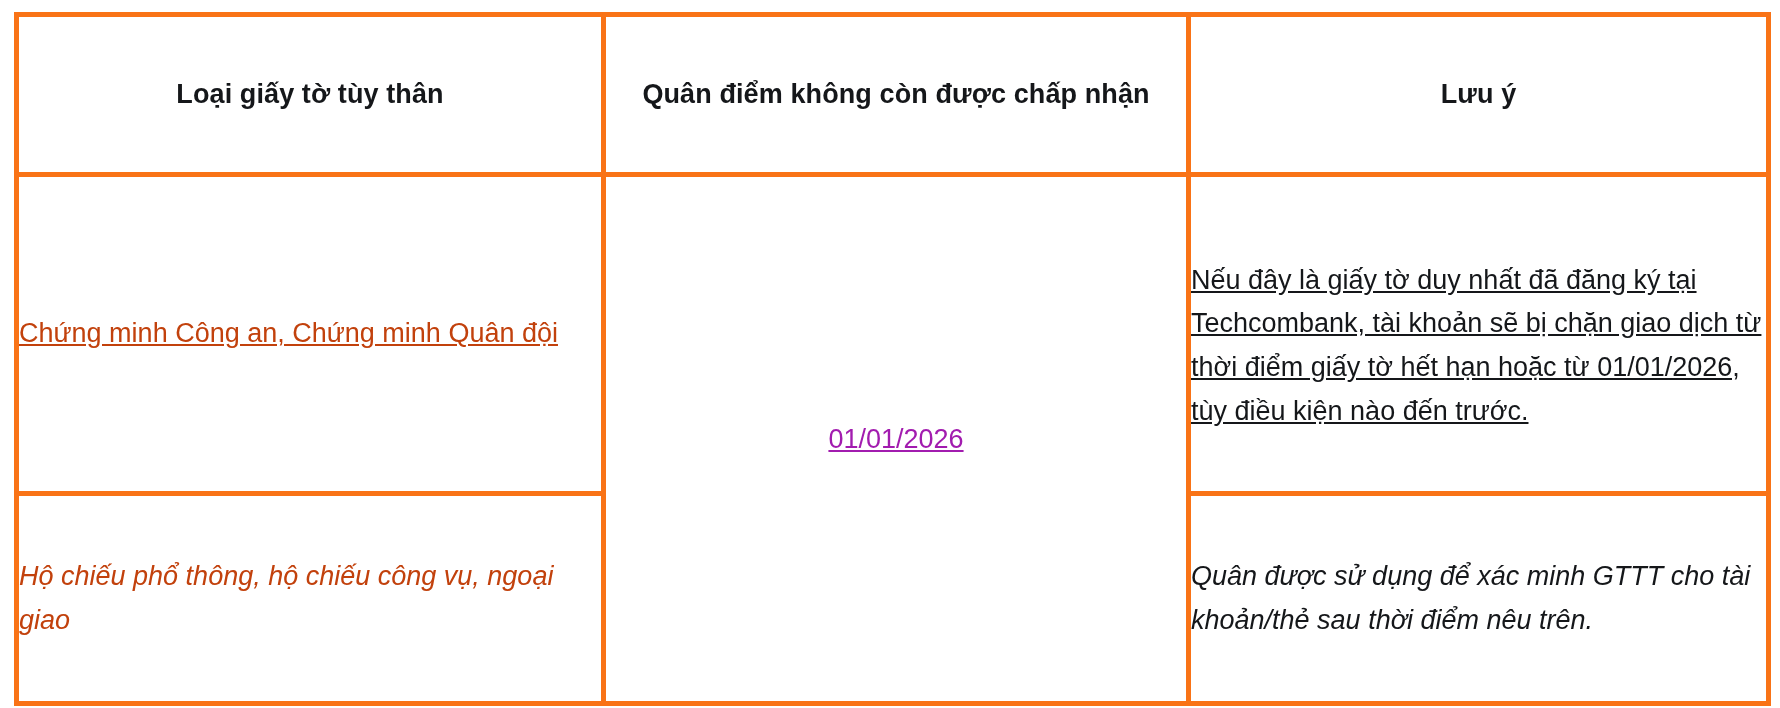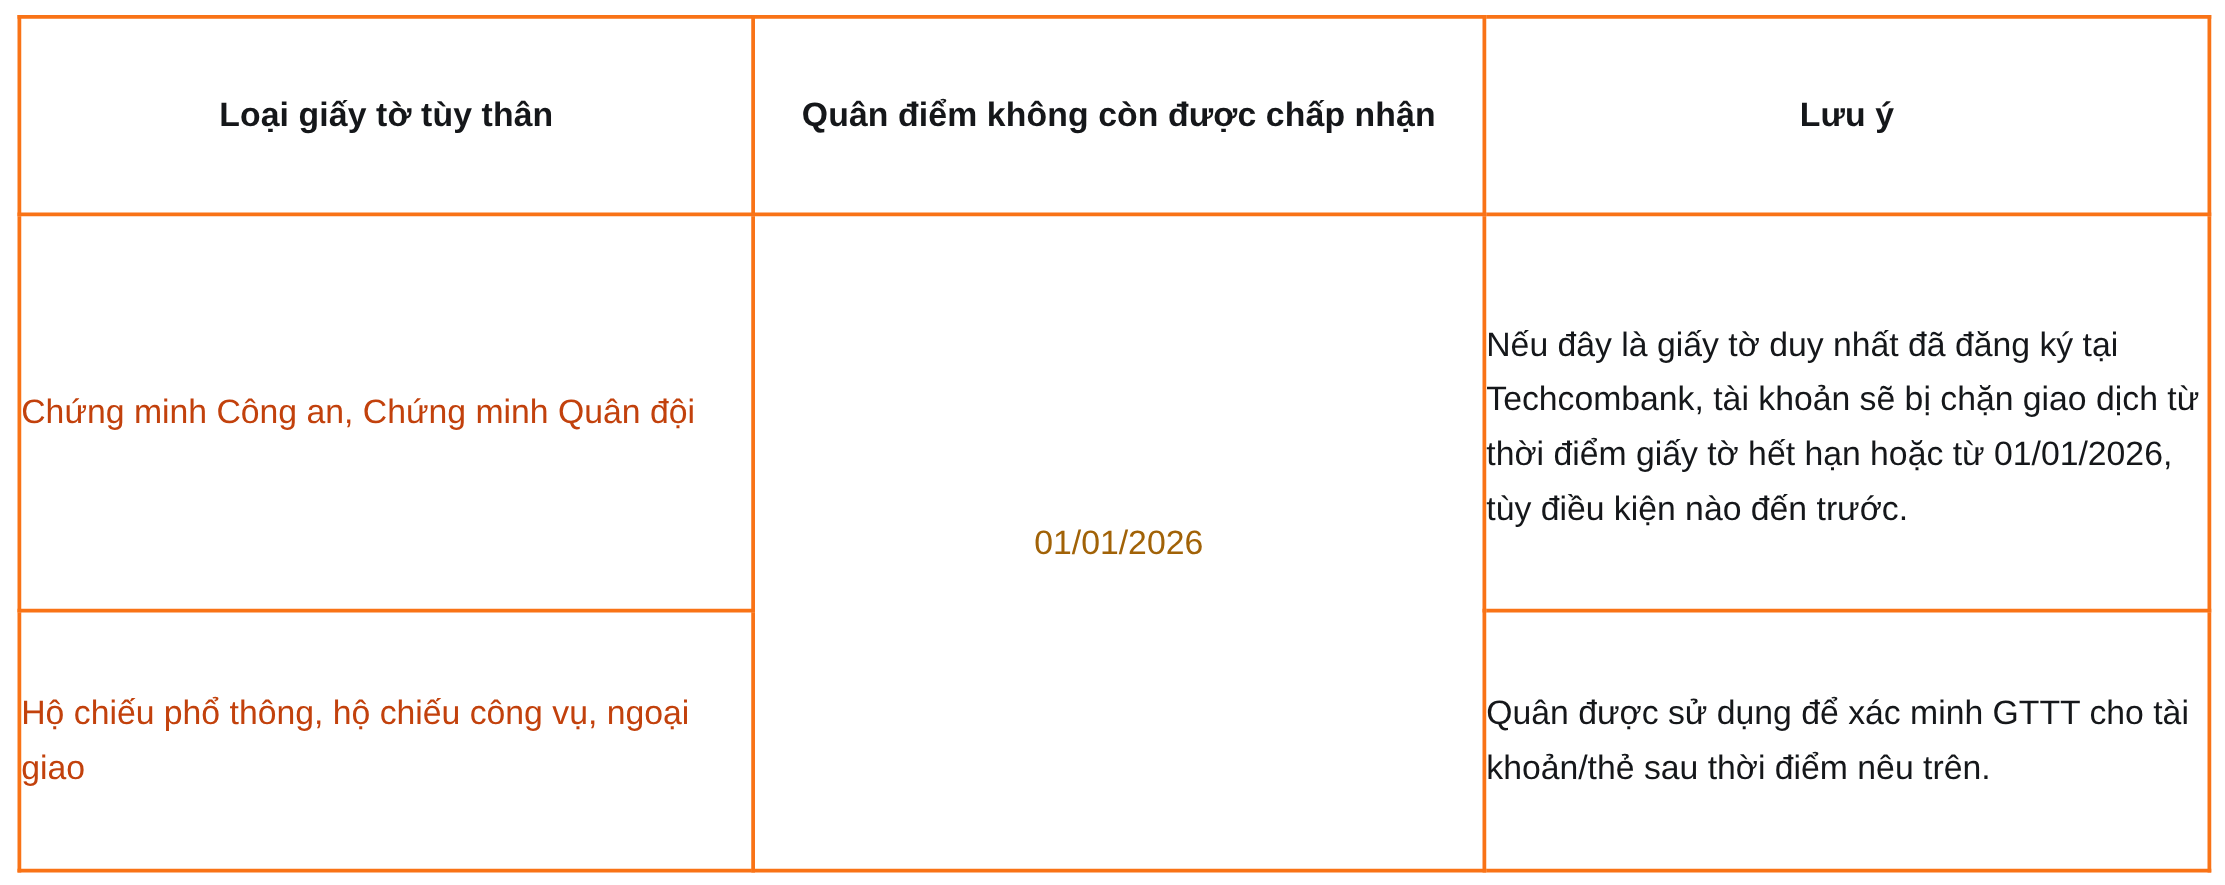--- a/index.html
+++ b/index.html
@@ -29,7 +29,7 @@
   }
   table.doc-table td,
   table.doc-table th {
-    border: 3px solid #f97316;
+    border: 5px solid #f97316;
     vertical-align: middle;
     padding: 0;
   }

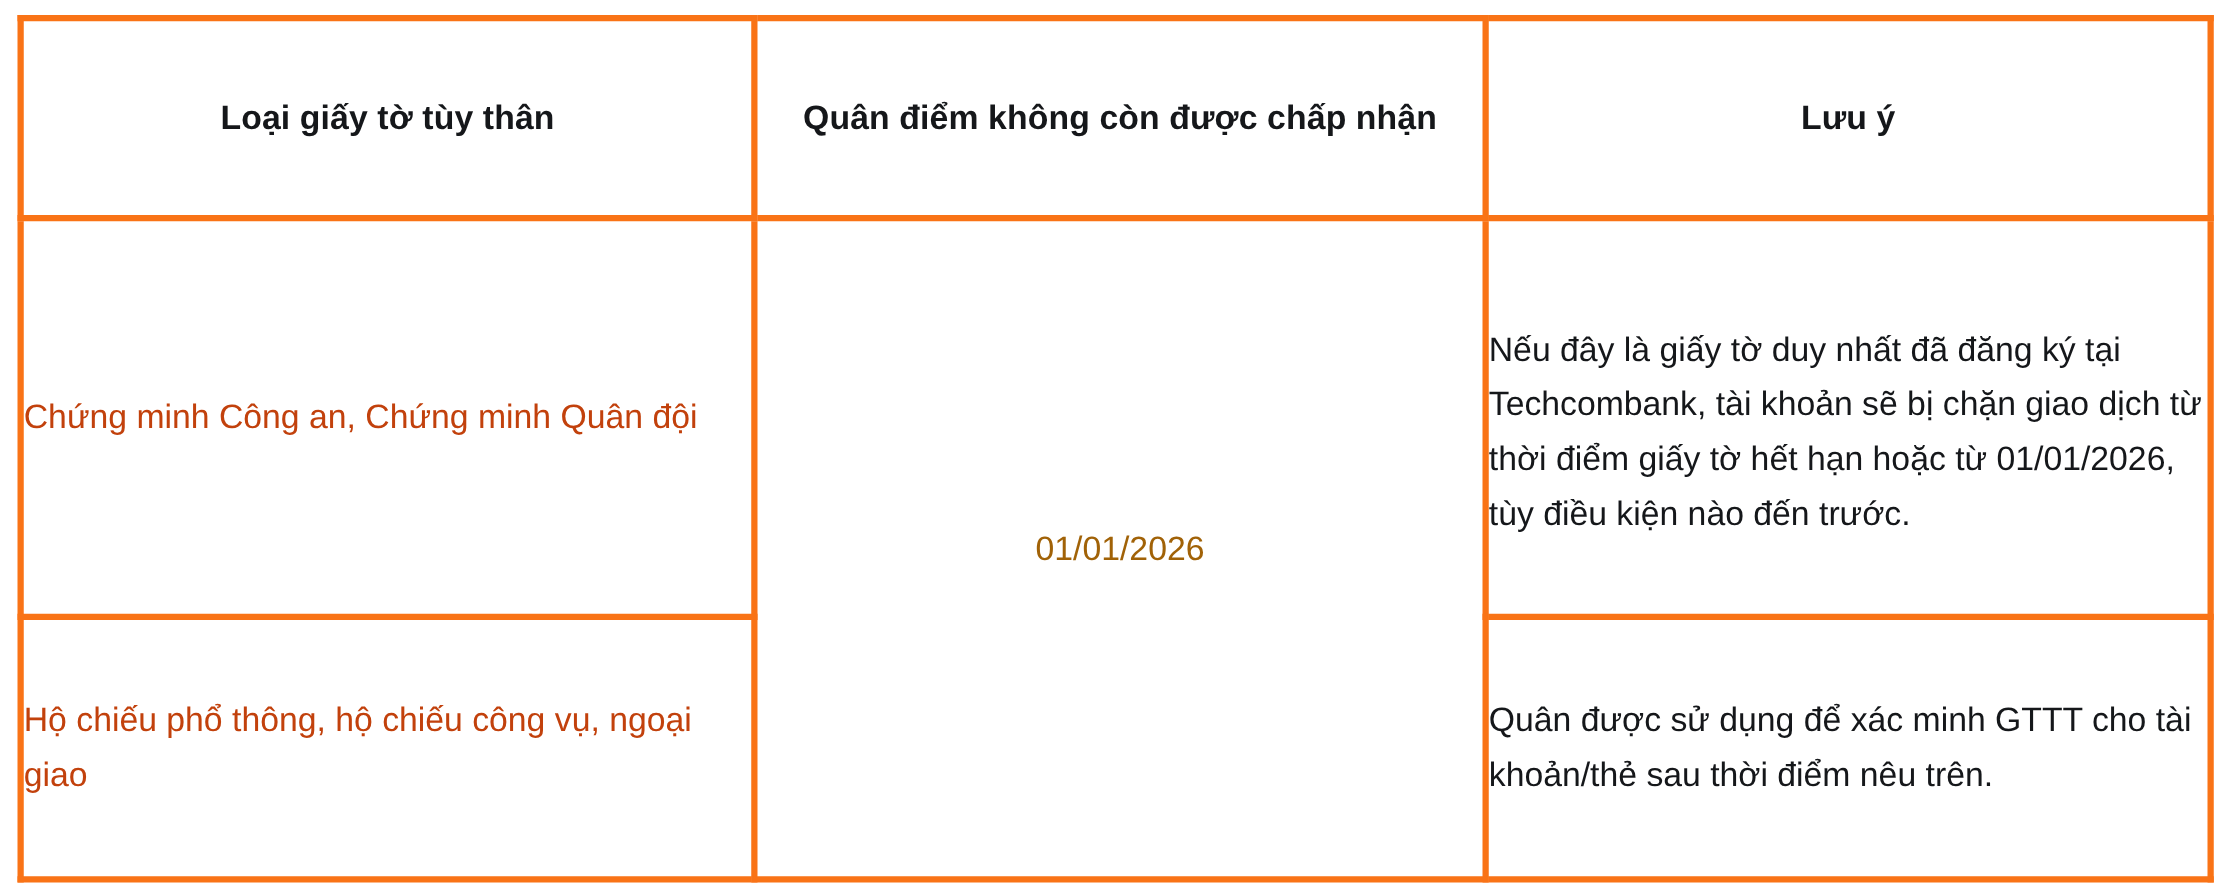--- a/index.html
+++ b/index.html
@@ -68,7 +68,7 @@
     color: #a16207;
     padding: 10px 20px;
   }
-  tr.row-1 td { height: 290px; }
+  tr.row-1 td { height: 290px; text-decoration: underline; }
   tr.row-2 td { height: 205px; }
 
   td.note {

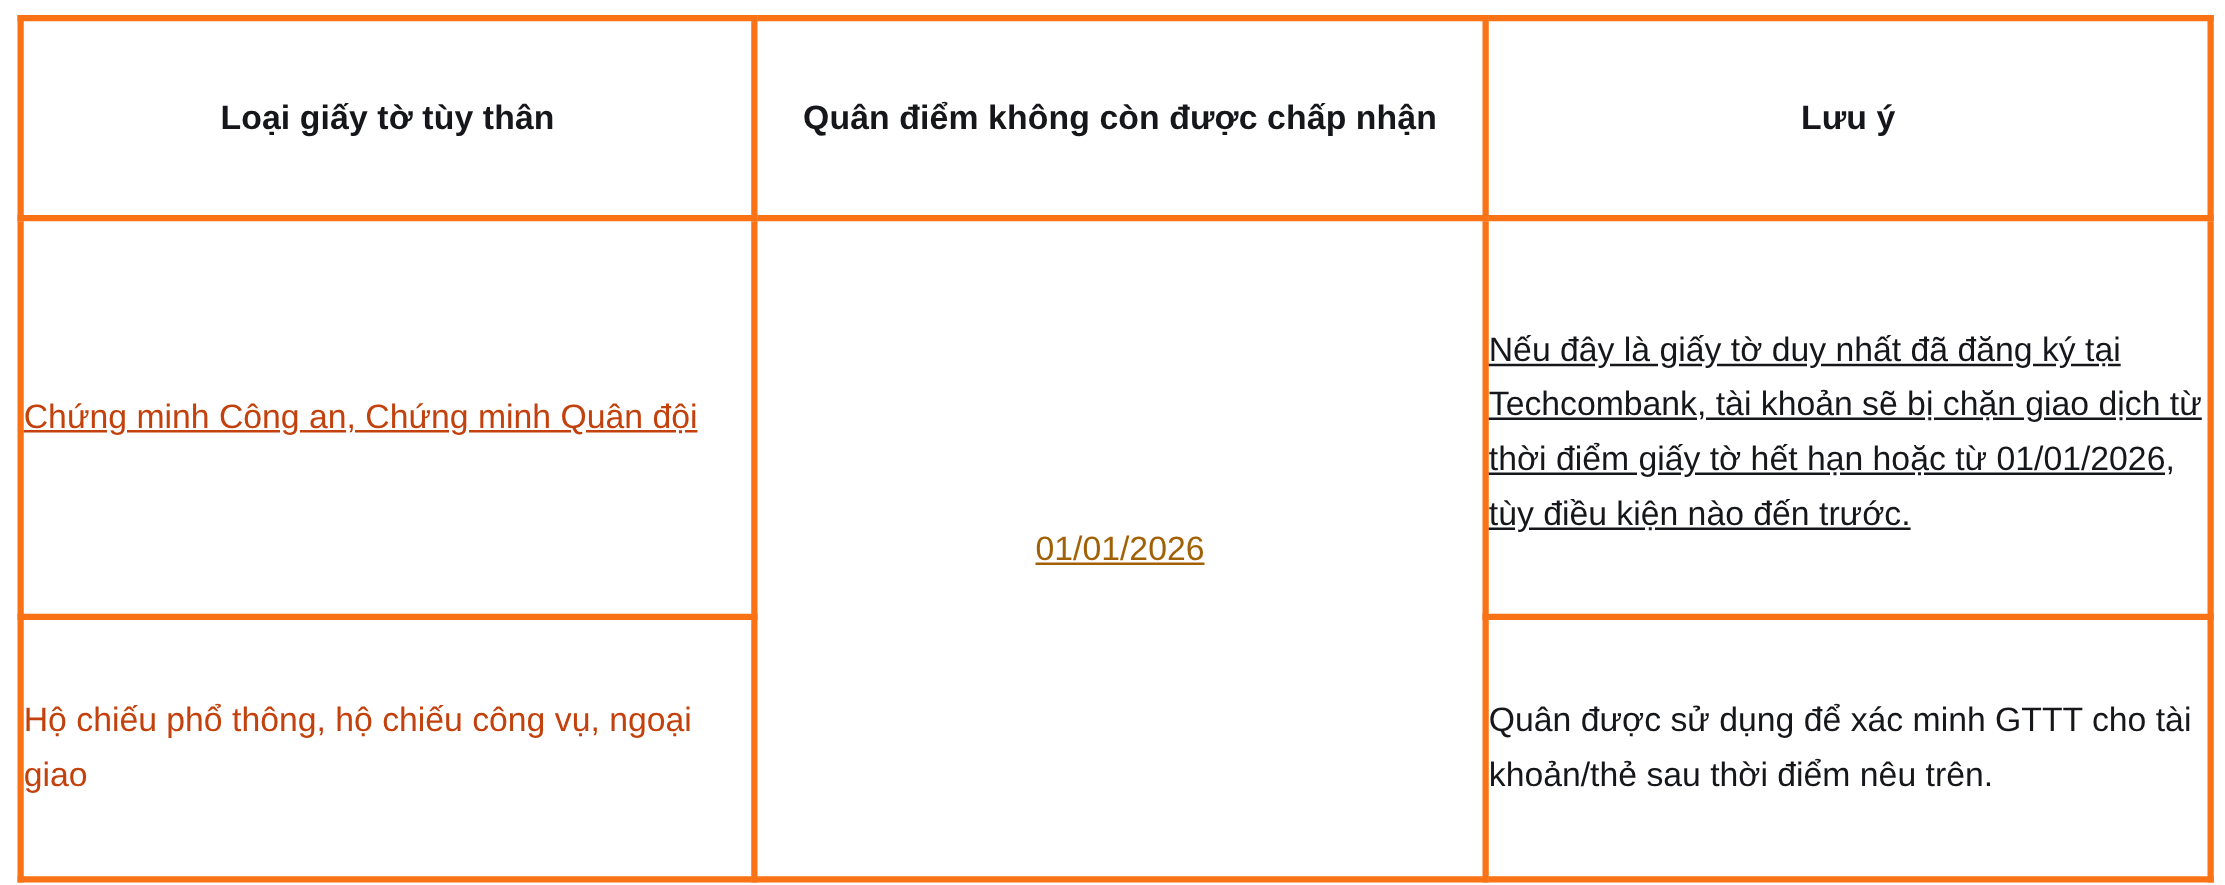--- a/index.html
+++ b/index.html
@@ -65,7 +65,7 @@
     line-height: 1.5;
     text-align: center;
     vertical-align: middle;
-    color: #a16207;
+    color: #a21caf;
     padding: 10px 20px;
   }
   tr.row-1 td { height: 290px; text-decoration: underline; }

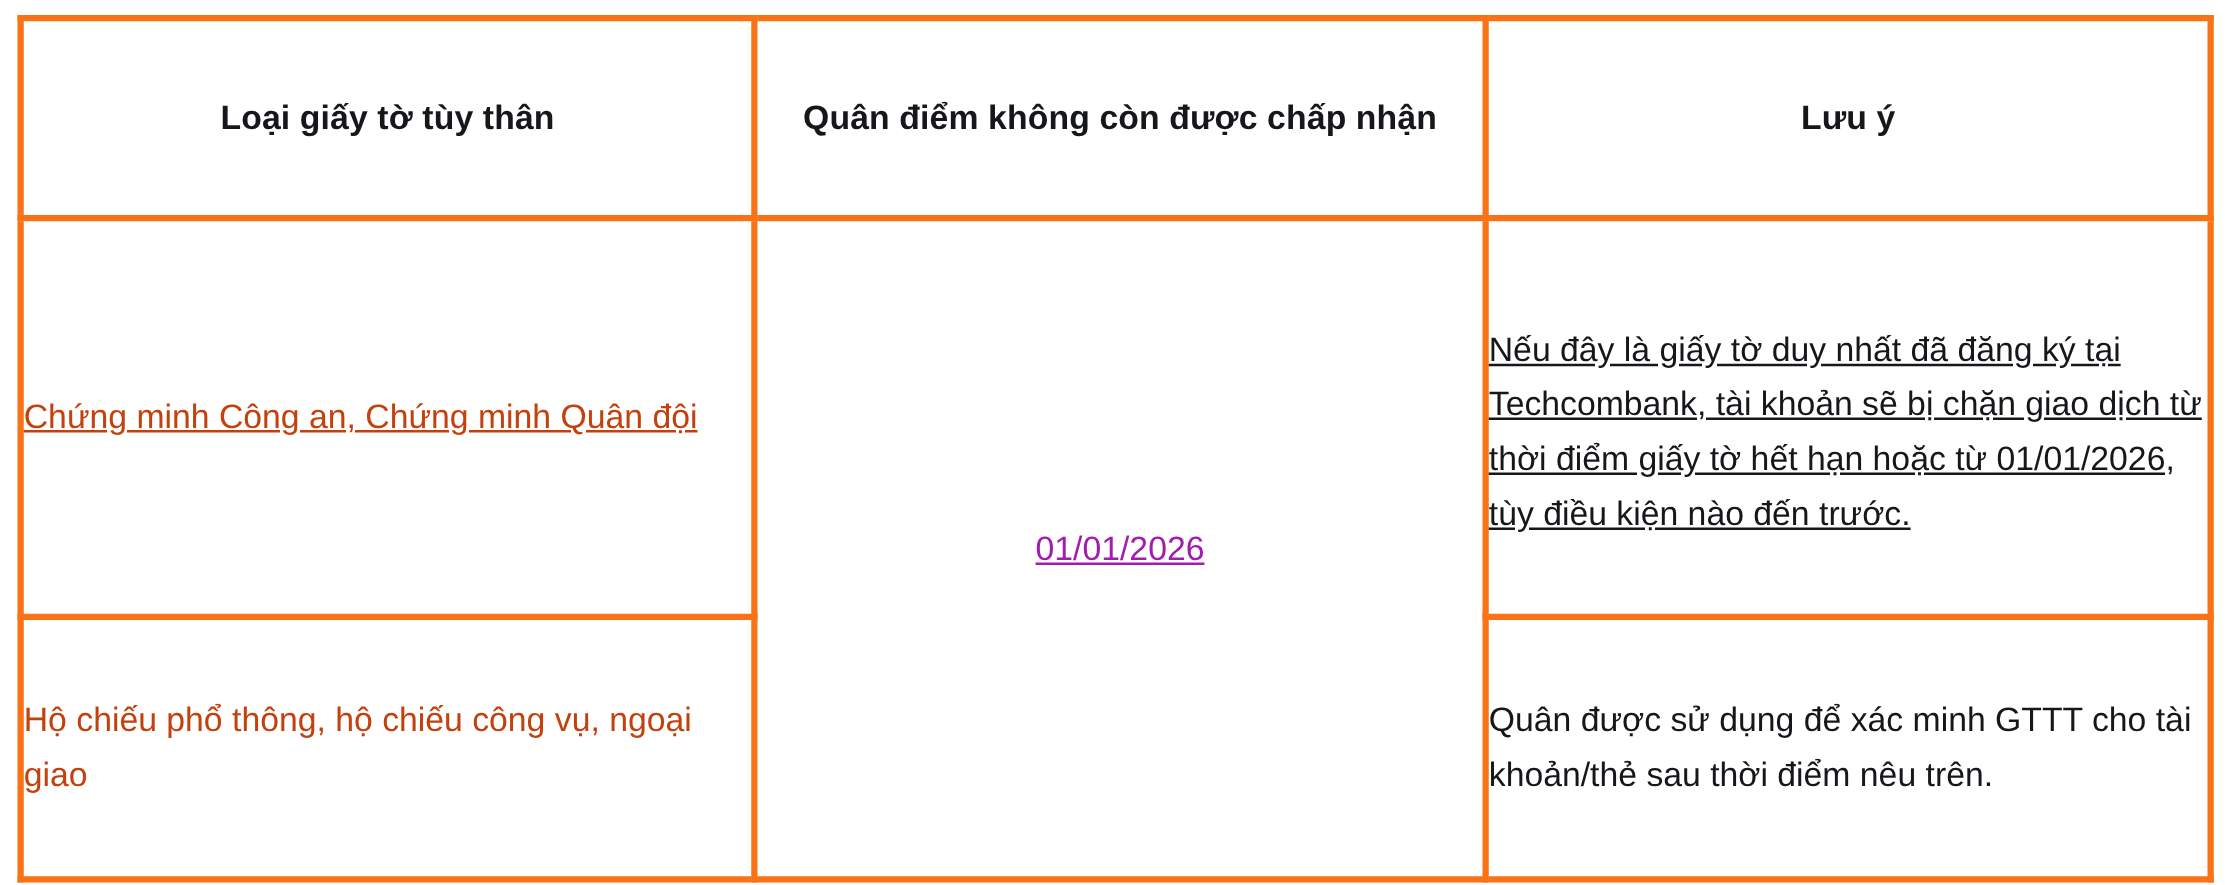--- a/index.html
+++ b/index.html
@@ -69,7 +69,7 @@
     padding: 10px 20px;
   }
   tr.row-1 td { height: 290px; text-decoration: underline; }
-  tr.row-2 td { height: 205px; }
+  tr.row-2 td { height: 205px; font-style: italic; }
 
   td.note {
     font-size: 27px;

